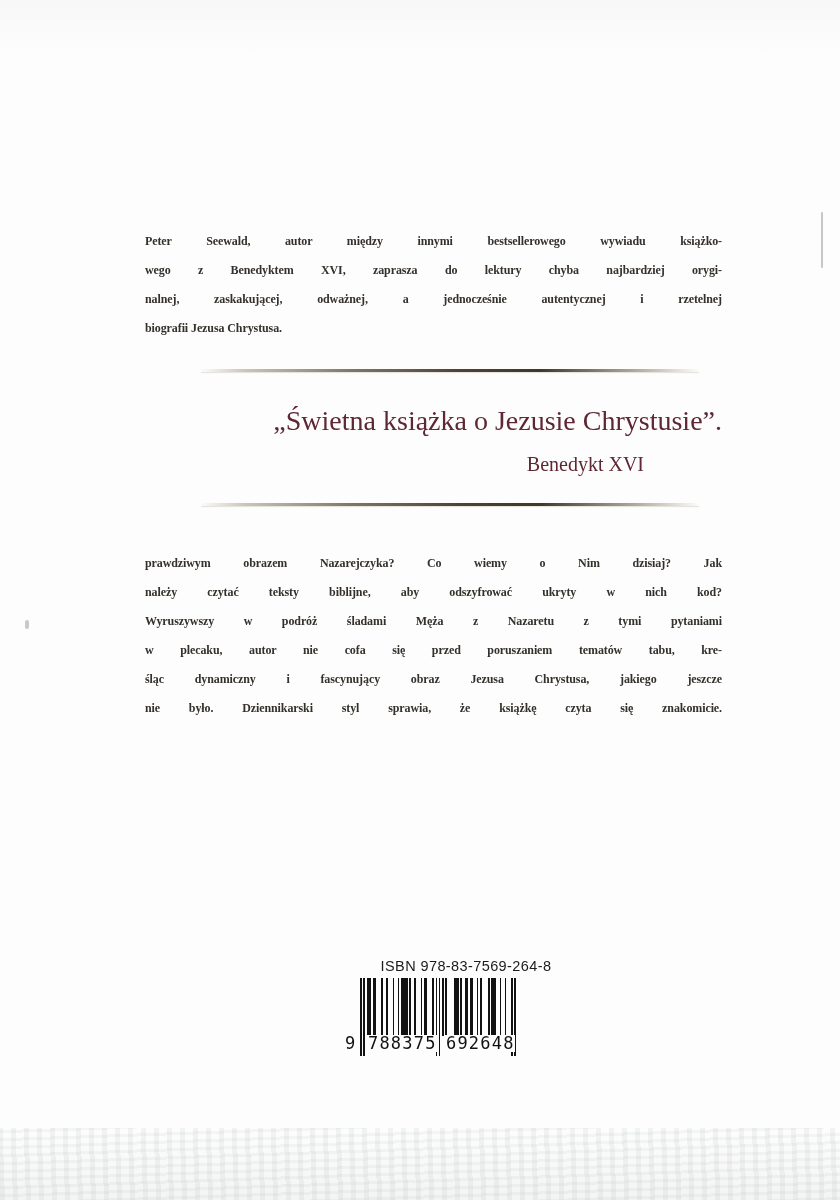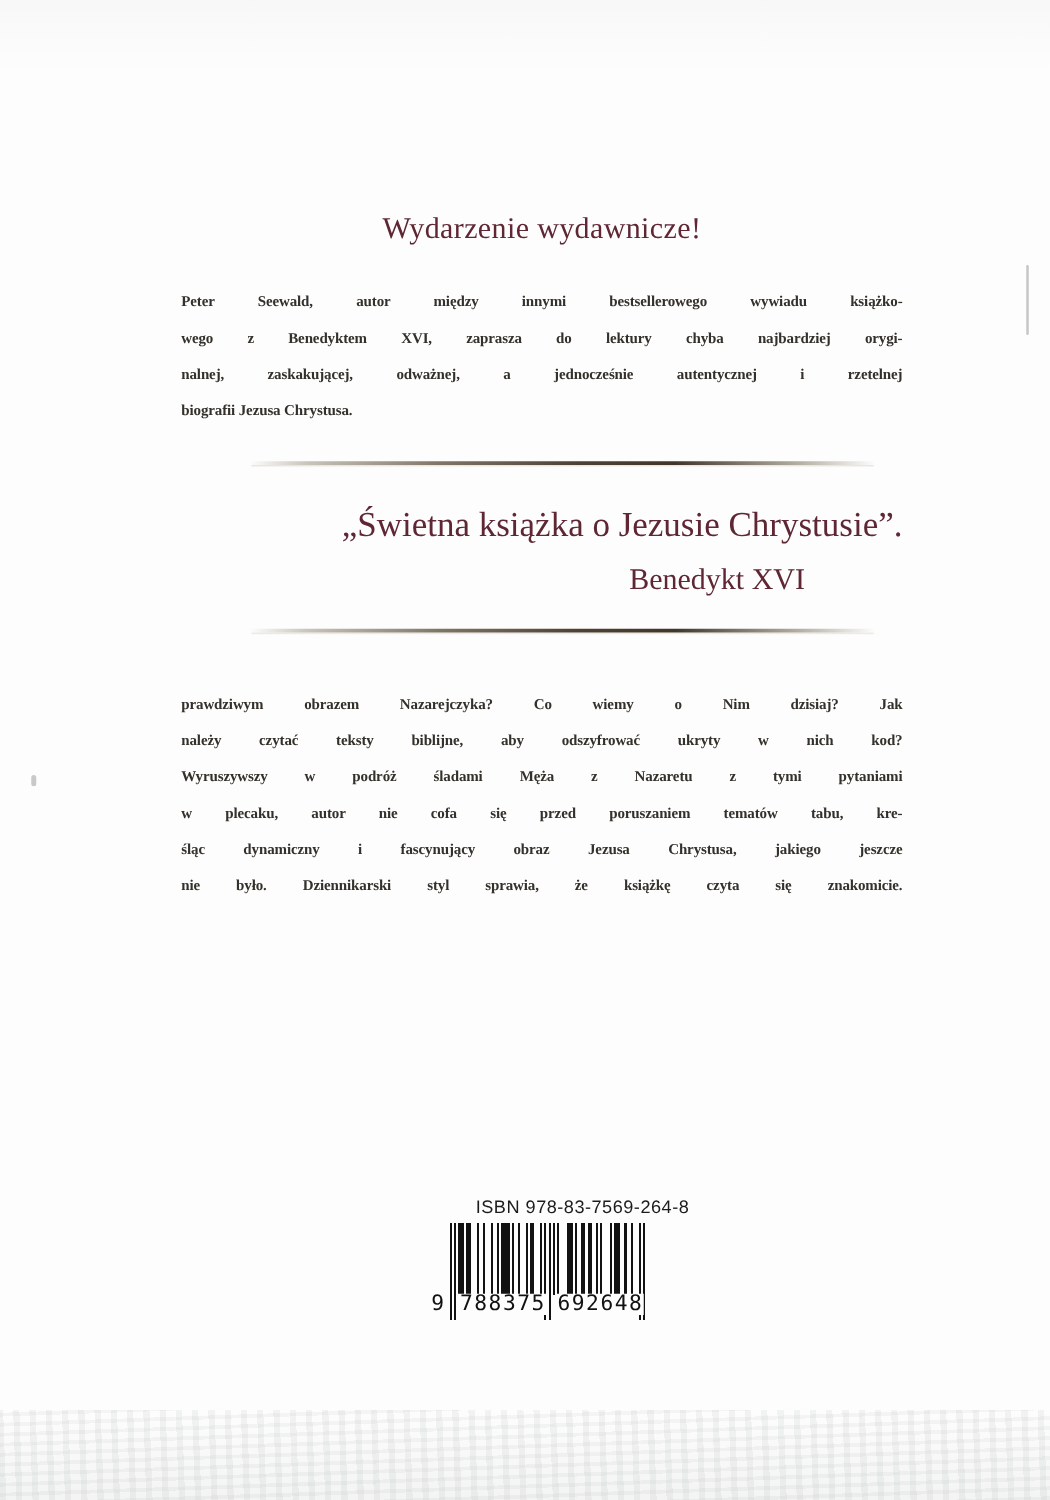--- a/index.html
+++ b/index.html
@@ -94,7 +94,6 @@
   <div class="scan-mark-right"></div>
   <div class="scan-speck-left"></div>
 
-  <div class="headline">Wydarzenie wydawnicze!</div>
 
   <div id="intro" class="para">
       <div class="line">Peter Seewald, autor między innymi bestsellerowego wywiadu książko-</div>

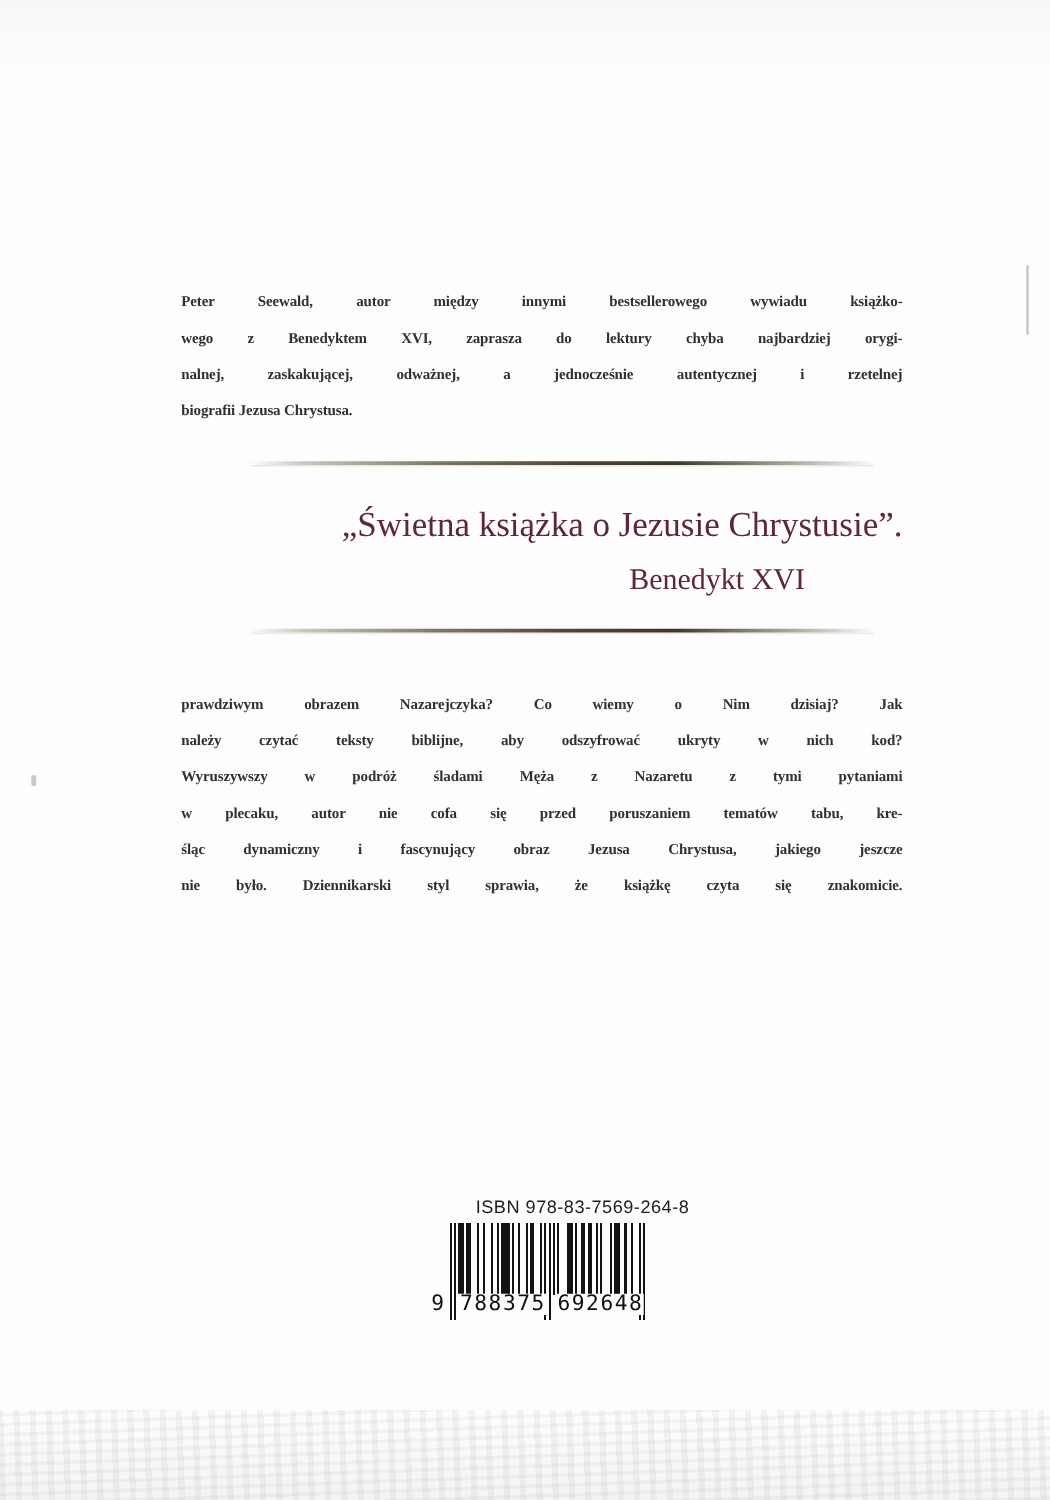--- a/index.html
+++ b/index.html
@@ -62,7 +62,7 @@
   .quote-attr{
     position:absolute;left:145px;top:448px;width:577px;
     text-align:right;padding-right:78px;box-sizing:border-box;
-    font-size:24px;line-height:32px;
+    font-size:20px;line-height:32px;
     color:var(--accent,#5e2733);
   }
 

